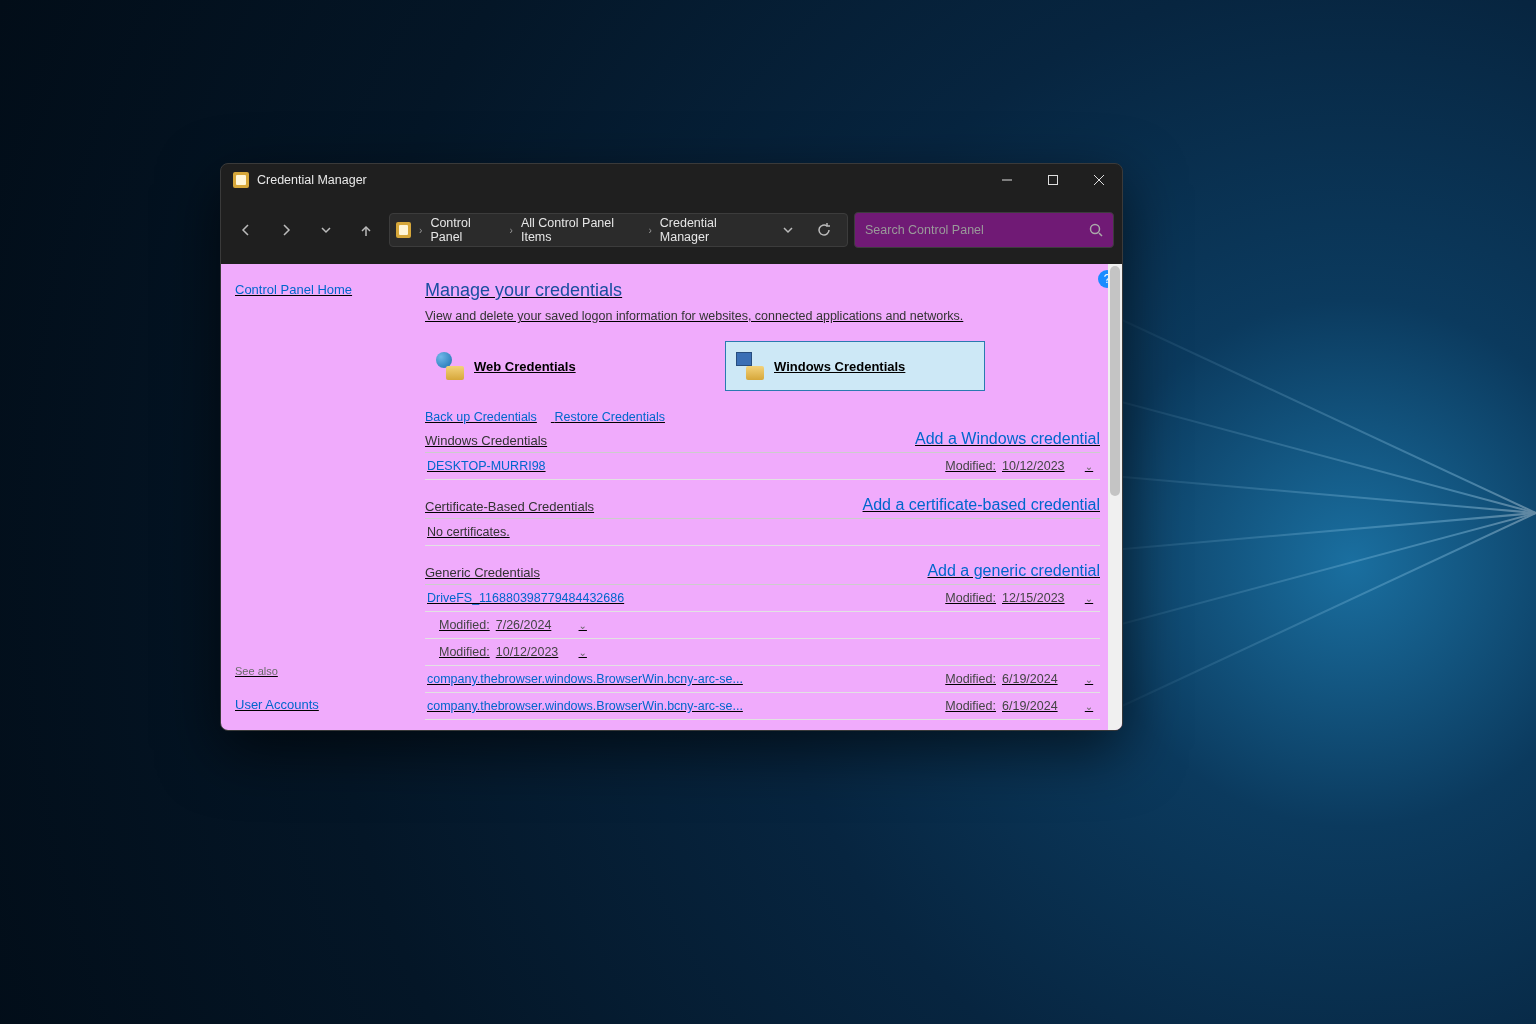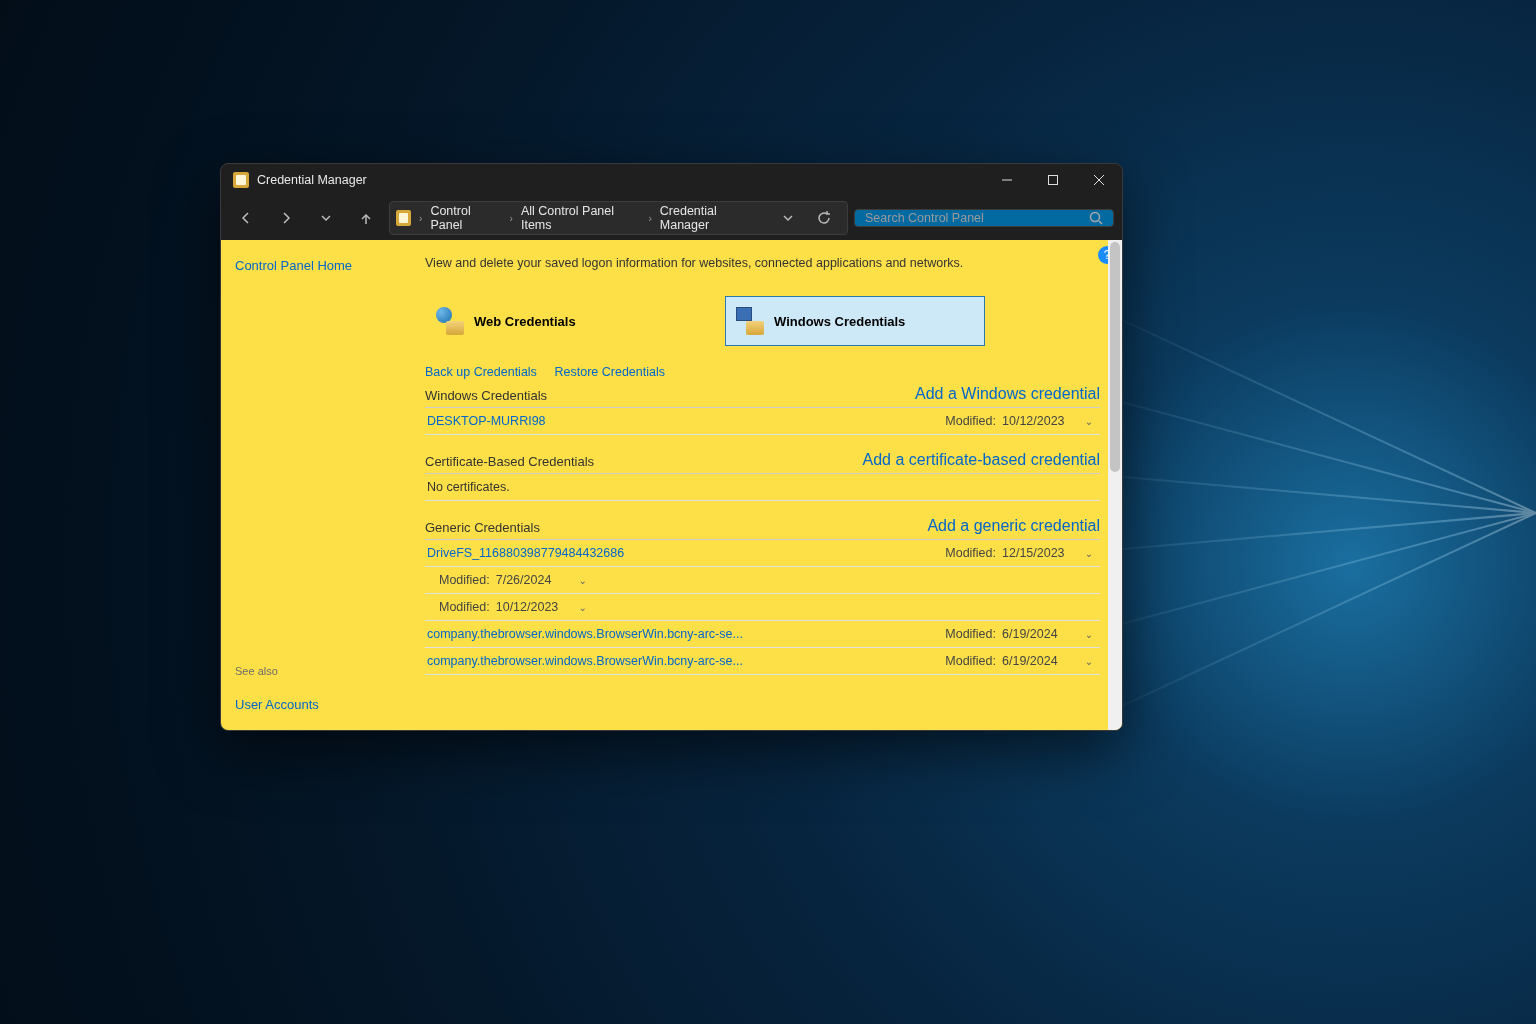--- a/index.html
+++ b/index.html
@@ -17,7 +17,7 @@
   .window {
     position: absolute; left: 220px; top: 163px; width: 903px; height: 568px;
     background: #1f1f1f; border: 1px solid #3a3a3a; border-radius: 8px;
-    box-shadow: 0 20px 60px rgba(0,0,0,.6); display:flex; flex-direction:column; overflow:hidden;
+    box-shadow: 0 20px 60px rgba(0,0,0,.6); display:flex; flex-direction:column; overflow:hidden;gap:12px;
   }
   .titlebar { height: 32px; display:flex; align-items:center; color:#e8e8e8; font-size:12.5px; }
   .titlebar .icon { width:16px; height:16px; margin:0 8px 0 12px; background:#d6a73a; border-radius:2px; position:relative; }

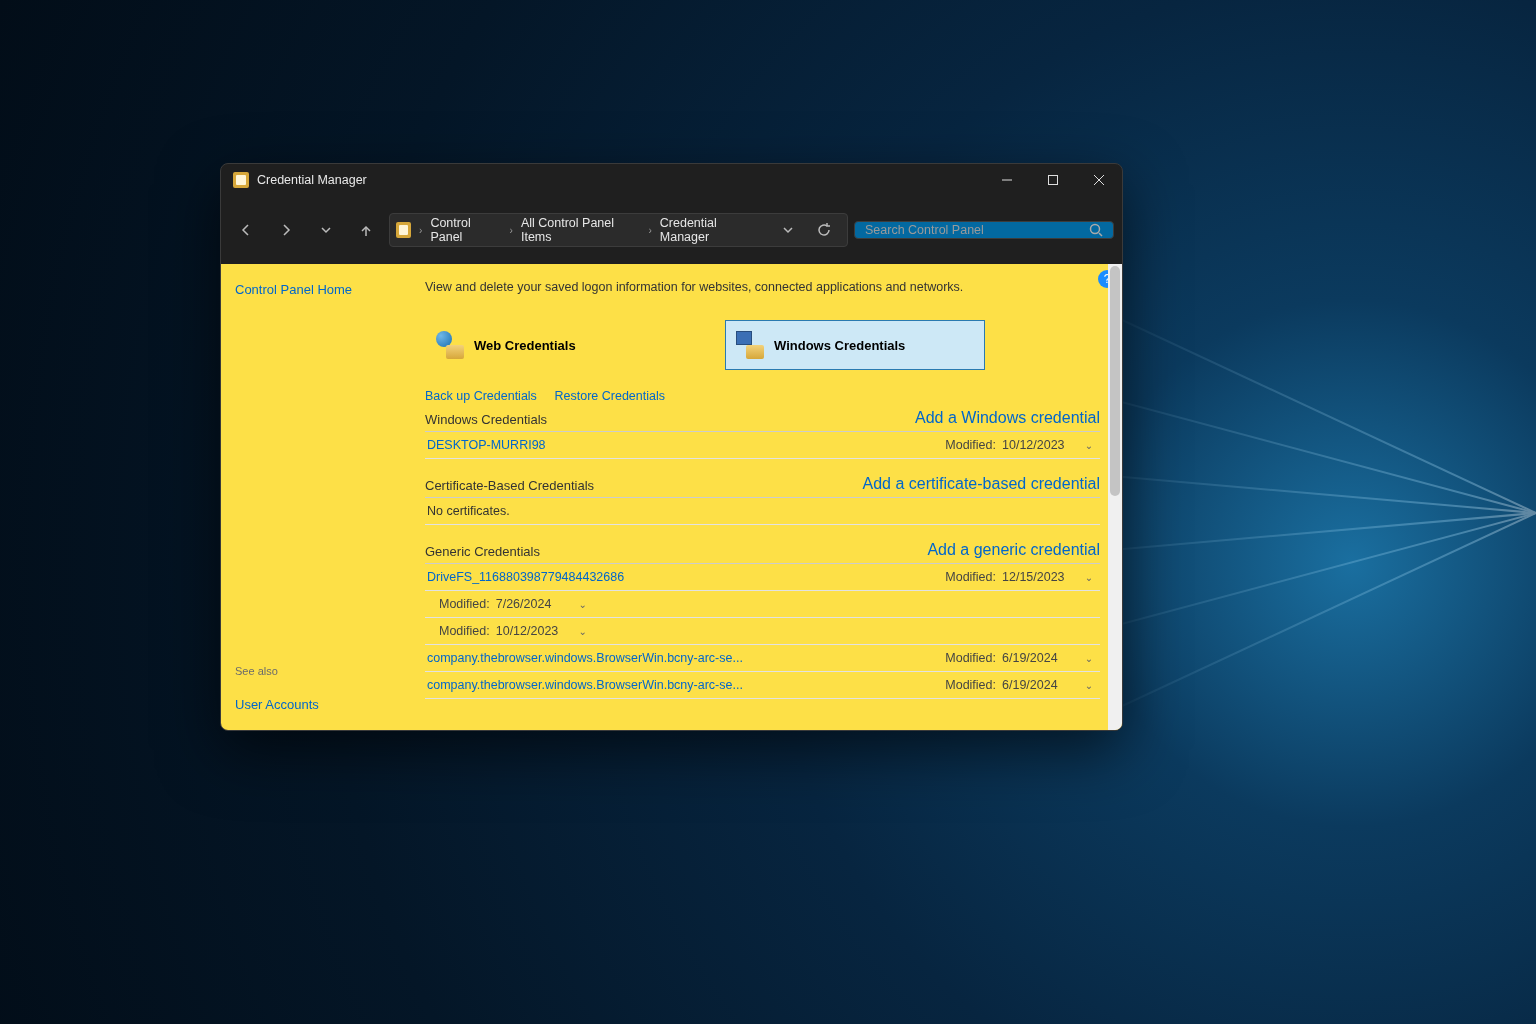--- a/index.html
+++ b/index.html
@@ -35,7 +35,7 @@
   .crumb { color:#e6e6e6; padding:2px 4px; border-radius:3px; }
   .chev{ color:#999; font-size:10px; }
   .addrbar .tail { margin-left:auto; display:flex; gap:2px; }
-  .searchbox { width:260px; height:18px; background:#0369a1; border:1px solid #3c3c3c; border-radius:4px; display:flex; align-items:center; padding:0 10px; color:#888; font-size:12.5px; }
+  .searchbox { width:260px; height:36px; background:#701a75; border:1px solid #3c3c3c; border-radius:4px; display:flex; align-items:center; padding:0 10px; color:#888; font-size:12.5px; }
   .searchbox input{ flex:1; background:transparent; border:none; outline:none; color:#ddd; font-size:12.5px;}
   .searchbox input::placeholder{ color:#9a9a9a; }
   .searchbox svg{ width:14px;height:14px;stroke:#aaa;stroke-width:1.5;fill:none;}

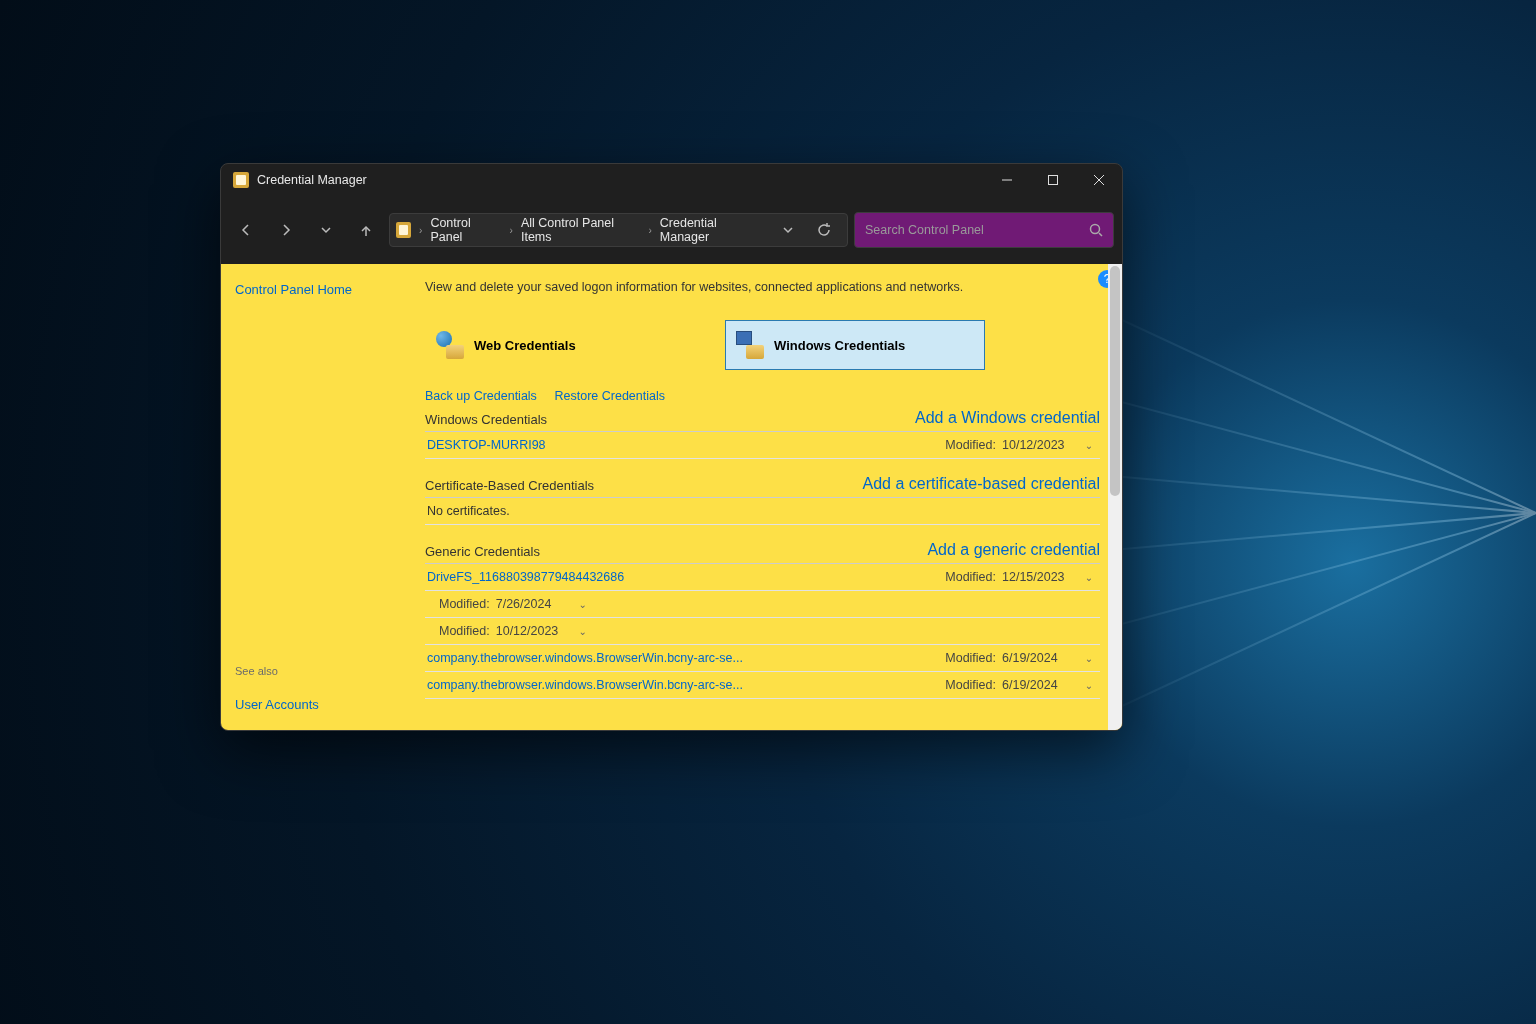--- a/index.html
+++ b/index.html
@@ -40,7 +40,7 @@
   .searchbox input::placeholder{ color:#9a9a9a; }
   .searchbox svg{ width:14px;height:14px;stroke:#aaa;stroke-width:1.5;fill:none;}
 
-  .content { flex:1; background:#fde047; display:flex; position:relative; overflow:hidden; }
+  .content { flex:1; background:#f0abfc; display:flex; position:relative; overflow:hidden;text-decoration:underline; }
   .sidebar { width:186px; padding:18px 14px; font-size:13px; display:flex; flex-direction:column; }
   .sidebar a.home { color:#0066cc; text-decoration:none; }
   .sidebar .bottom { margin-top:auto; color:#6b6b6b; }

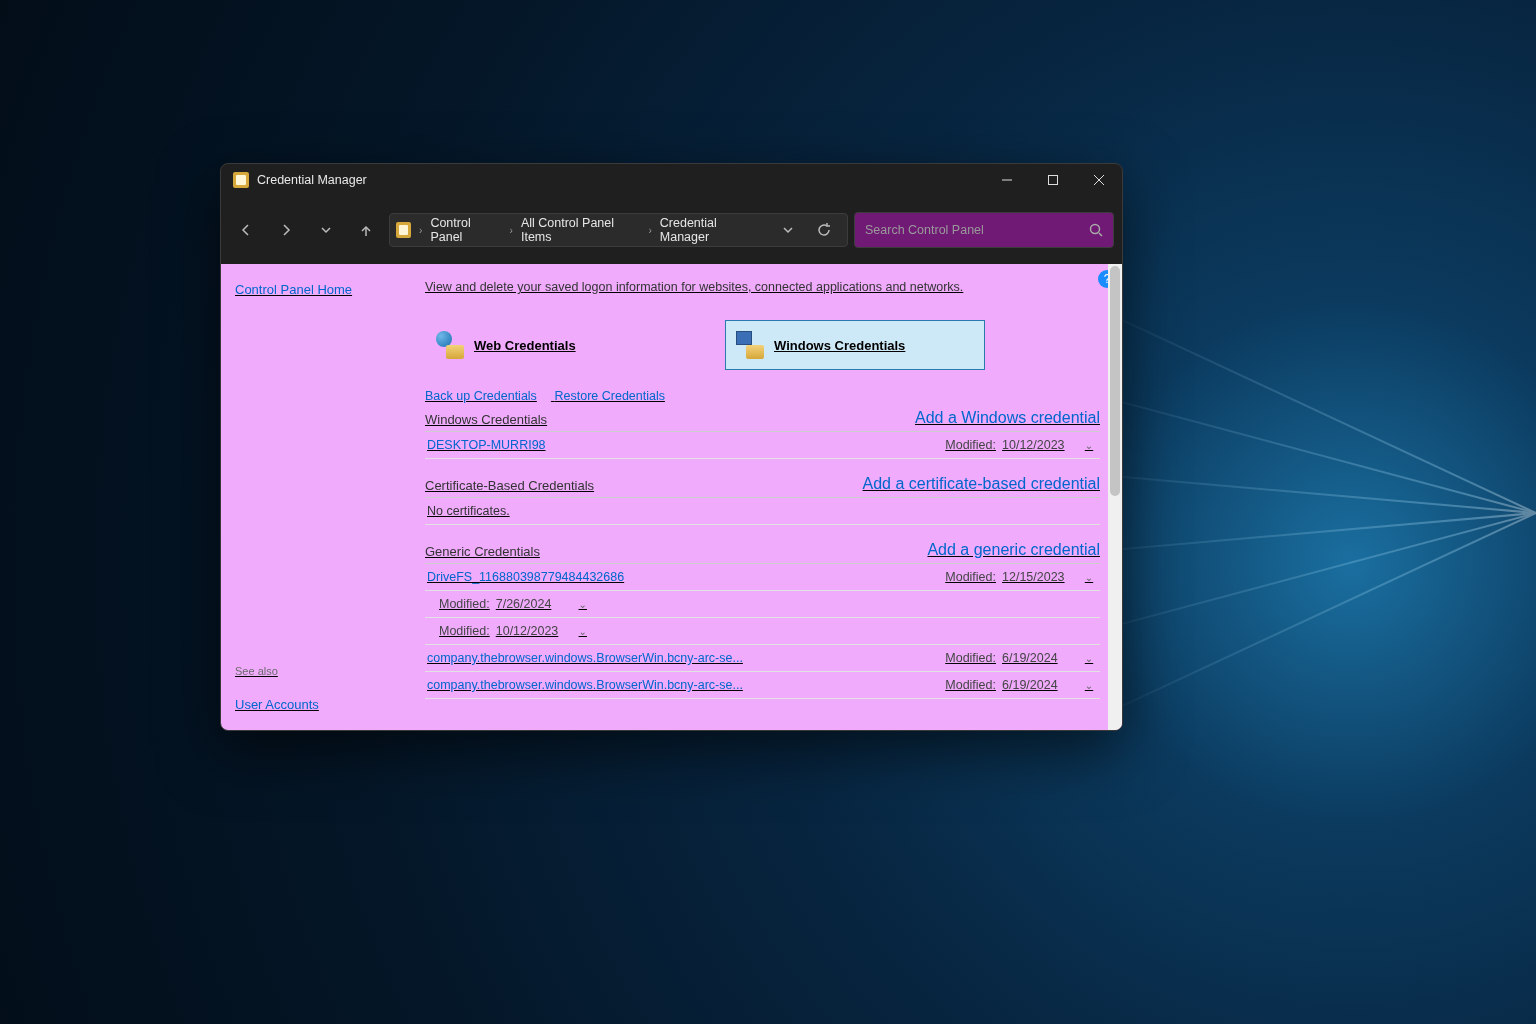--- a/index.html
+++ b/index.html
@@ -177,6 +177,7 @@
 
     <div class="main">
       <div class="helpbtn">?</div>
+      <h1>Manage your credentials</h1>
       <p class="desc">View and delete your saved logon information for websites, connected applications and networks.</p>
 
       <div class="tabs">

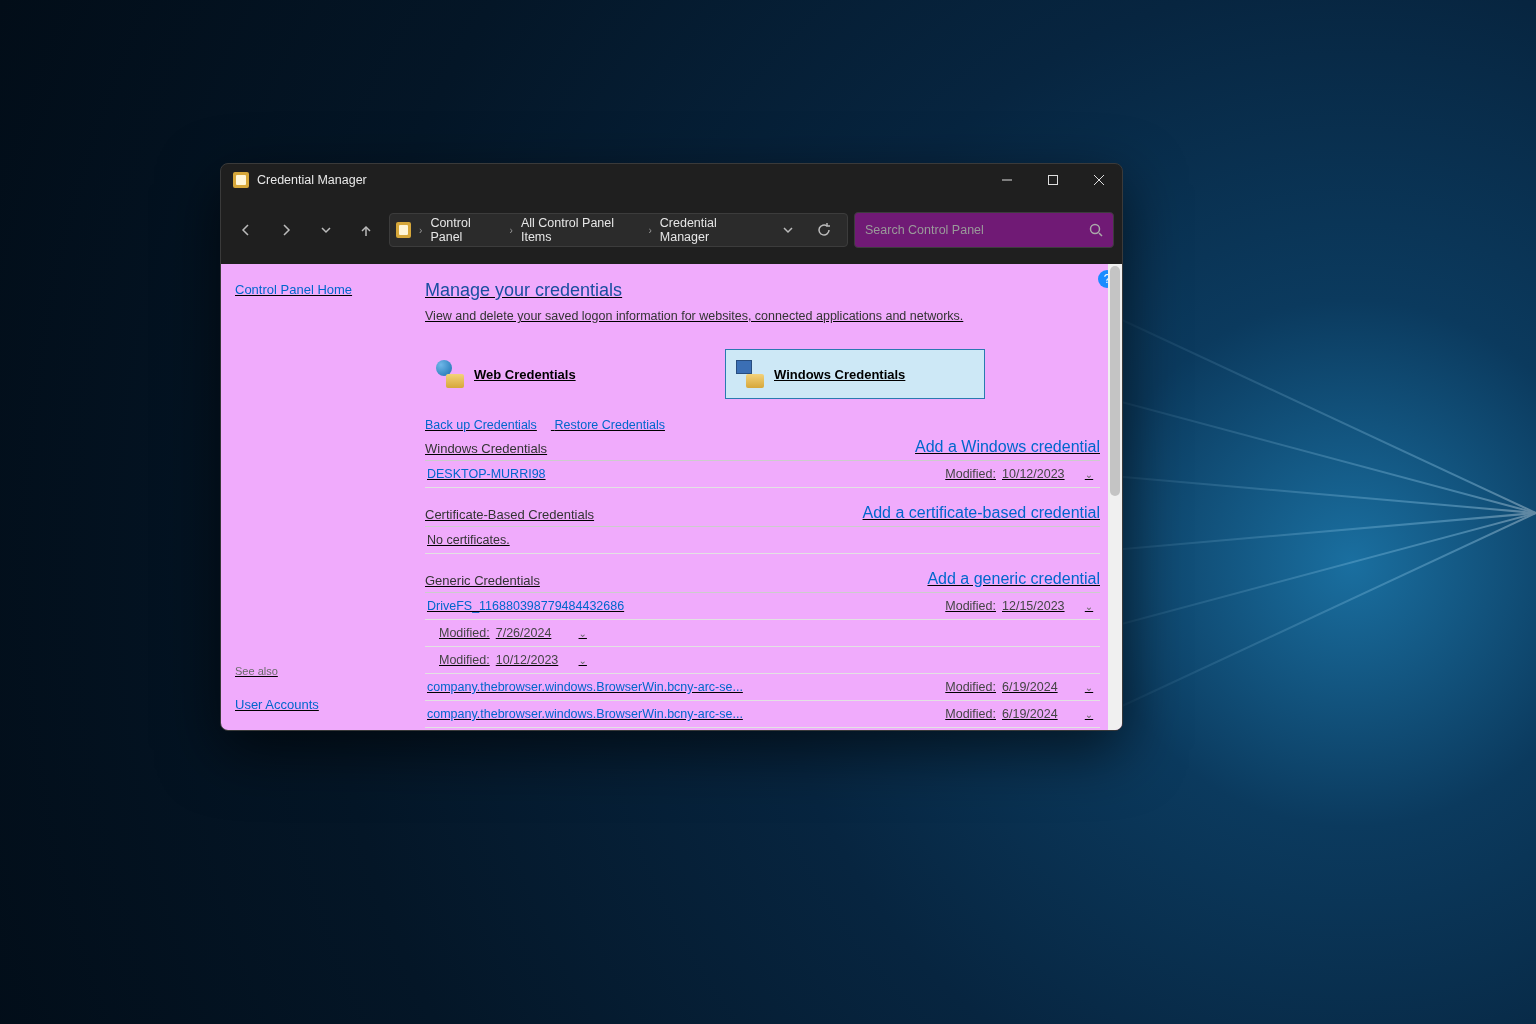--- a/index.html
+++ b/index.html
@@ -50,7 +50,7 @@
   .main { flex:1; padding:16px 22px 0 18px; overflow:hidden; position:relative; font-size:13px; color:#222; }
   .helpbtn { position:absolute; right:6px; top:6px; width:18px; height:18px; border-radius:50%; background:#1a8cff; color:#fff; font-size:12px; text-align:center; line-height:18px; }
   .main h1 { color:#1a4ea0; font-weight:400; font-size:18px; margin-bottom:8px; }
-  .main p.desc { color:#333; font-size:12.5px; margin-bottom:26px; }
+  .main p.desc { color:#333; font-size:12.5px; margin-bottom:18px; }
 
   .tabs { display:flex; gap:40px; margin-bottom:18px; }
   .tab { width:260px; height:50px; display:flex; align-items:center; gap:10px; padding:0 10px; font-weight:700; font-size:13px; color:#000; border:1px solid transparent; }

